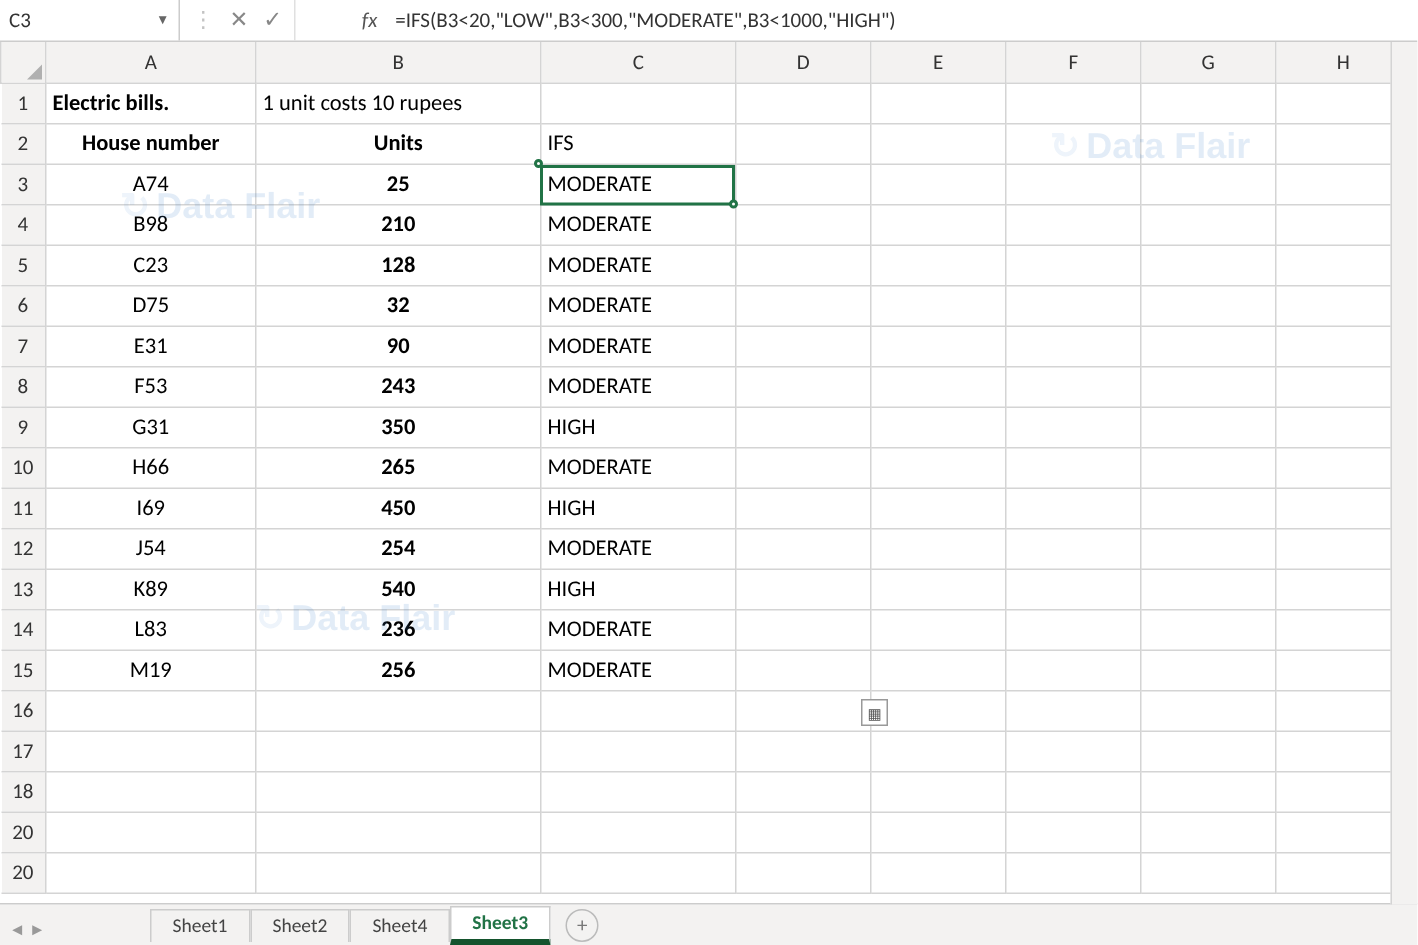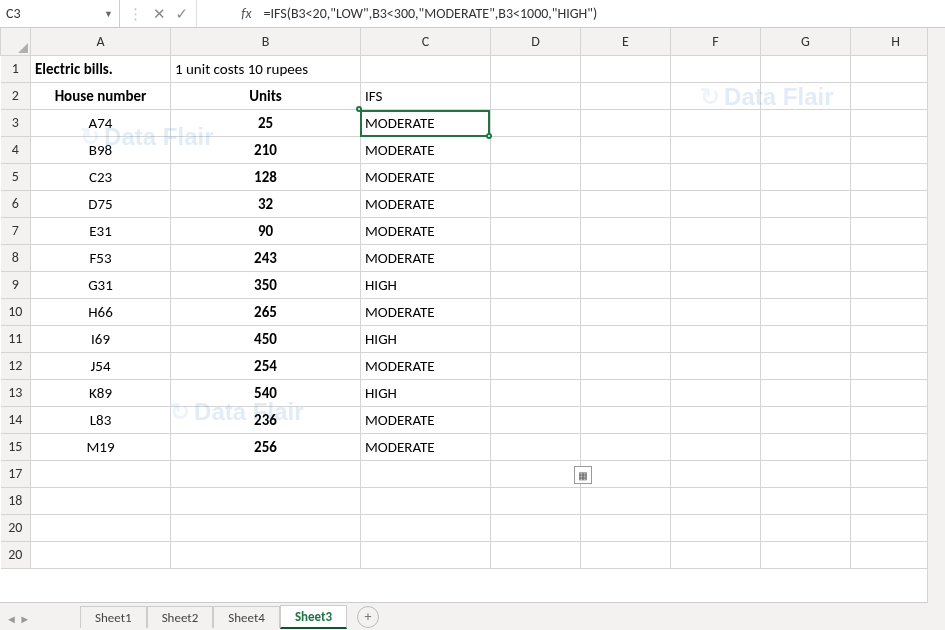--- a/index.html
+++ b/index.html
@@ -235,6 +235,17 @@
           <td></td>
         </tr>
         <tr>
+          <th class="rowhdr">16</th>
+          <td></td>
+          <td></td>
+          <td></td>
+          <td></td>
+          <td></td>
+          <td></td>
+          <td></td>
+          <td></td>
+        </tr>
+        <tr>
           <th class="rowhdr">17</th>
           <td></td>
           <td></td>

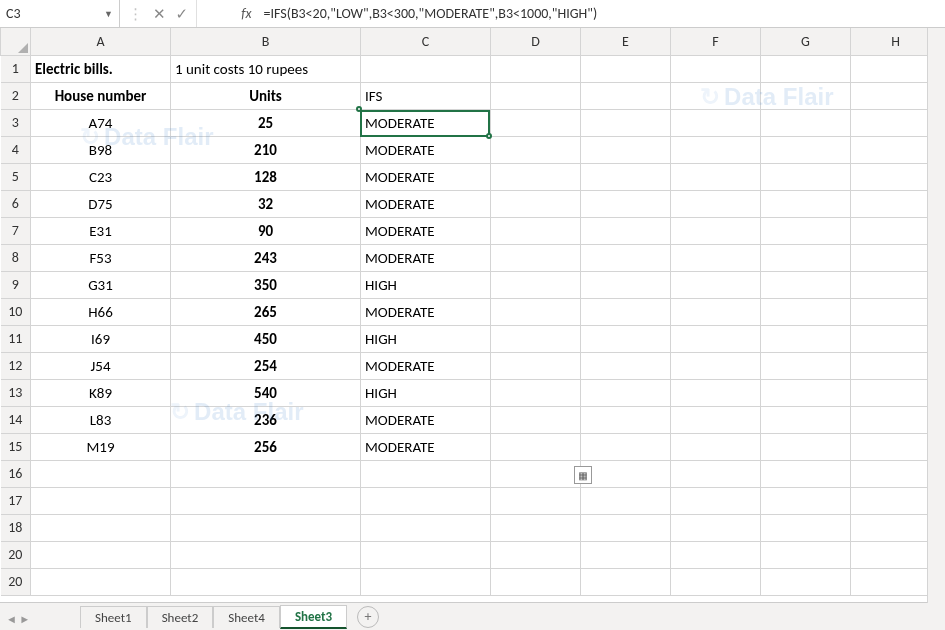--- a/index.html
+++ b/index.html
@@ -29,7 +29,7 @@
   .autofill { position: absolute; width:18px; height:18px; border:1px solid #999; background:#fff; display:flex; align-items:center; justify-content:center; font-size:10px; color:#555; }
   .watermark { position:absolute; font-size:24px; color: rgba(60,130,200,0.15); font-weight:bold; pointer-events:none; font-family: Arial,sans-serif; }
   .watermark .swirl { display:inline-block; margin-right:4px; opacity:0.6; }
-  .sheet-tabs { display:flex; align-items:center; height:27px; background:#f3f2f1; padding-left:80px; font-size:13px; }
+  .sheet-tabs { display:flex; align-items:center; height:27px; background:#f3f2f1; padding-left:100px; font-size:13px; }
   .tab { padding: 3px 14px; border:1px solid #ccc; border-bottom:none; background:#f3f2f1; margin-right:0; color:#444; cursor:pointer; }
   .tab.active { background:#fff; color:#217346; font-weight:bold; border-bottom:2px solid #14532d; }
   .tab-add { width:22px; height:22px; border:1px solid #bbb; border-radius:50%; display:flex; align-items:center; justify-content:center; margin-left:10px; color:#777; font-size:14px; cursor:pointer; }

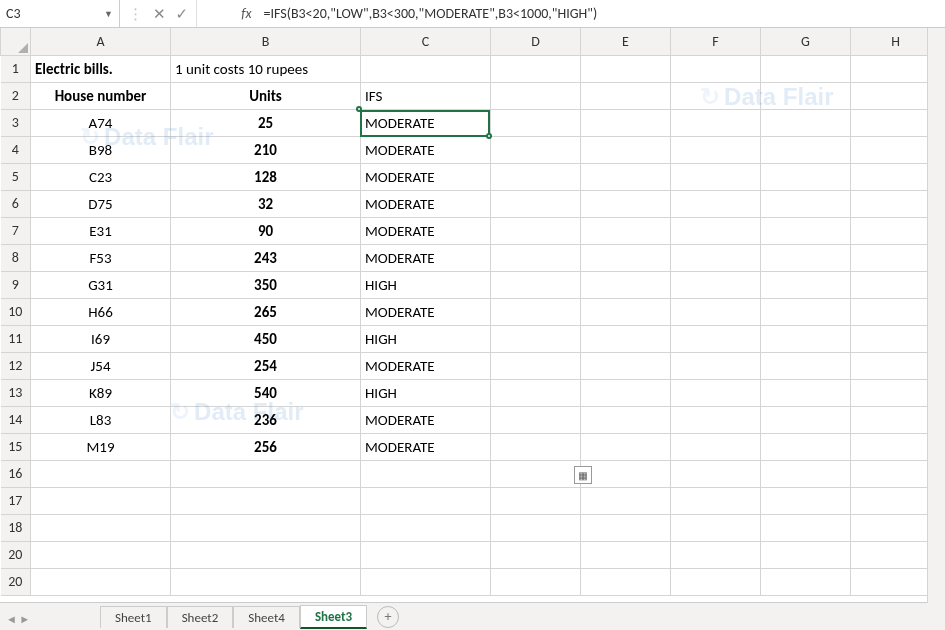--- a/index.html
+++ b/index.html
@@ -31,7 +31,7 @@
   .watermark .swirl { display:inline-block; margin-right:4px; opacity:0.6; }
   .sheet-tabs { display:flex; align-items:center; height:27px; background:#f3f2f1; padding-left:100px; font-size:13px; }
   .tab { padding: 3px 14px; border:1px solid #ccc; border-bottom:none; background:#f3f2f1; margin-right:0; color:#444; cursor:pointer; }
-  .tab.active { background:#fff; color:#217346; font-weight:bold; border-bottom:2px solid #14532d; }
+  .tab.active { background:#fff; color:#217346; font-weight:bold; border-bottom:4px solid #14532d; }
   .tab-add { width:22px; height:22px; border:1px solid #bbb; border-radius:50%; display:flex; align-items:center; justify-content:center; margin-left:10px; color:#777; font-size:14px; cursor:pointer; }
   .nav-arrows { position:absolute; left:6px; bottom:4px; display:flex; gap:8px; color:#999; font-size:11px; }
   .scroll-right { position:absolute; right:0; top:28px; bottom:27px; width:18px; background:#f3f2f1; border-left:1px solid #d4d4d4; }

